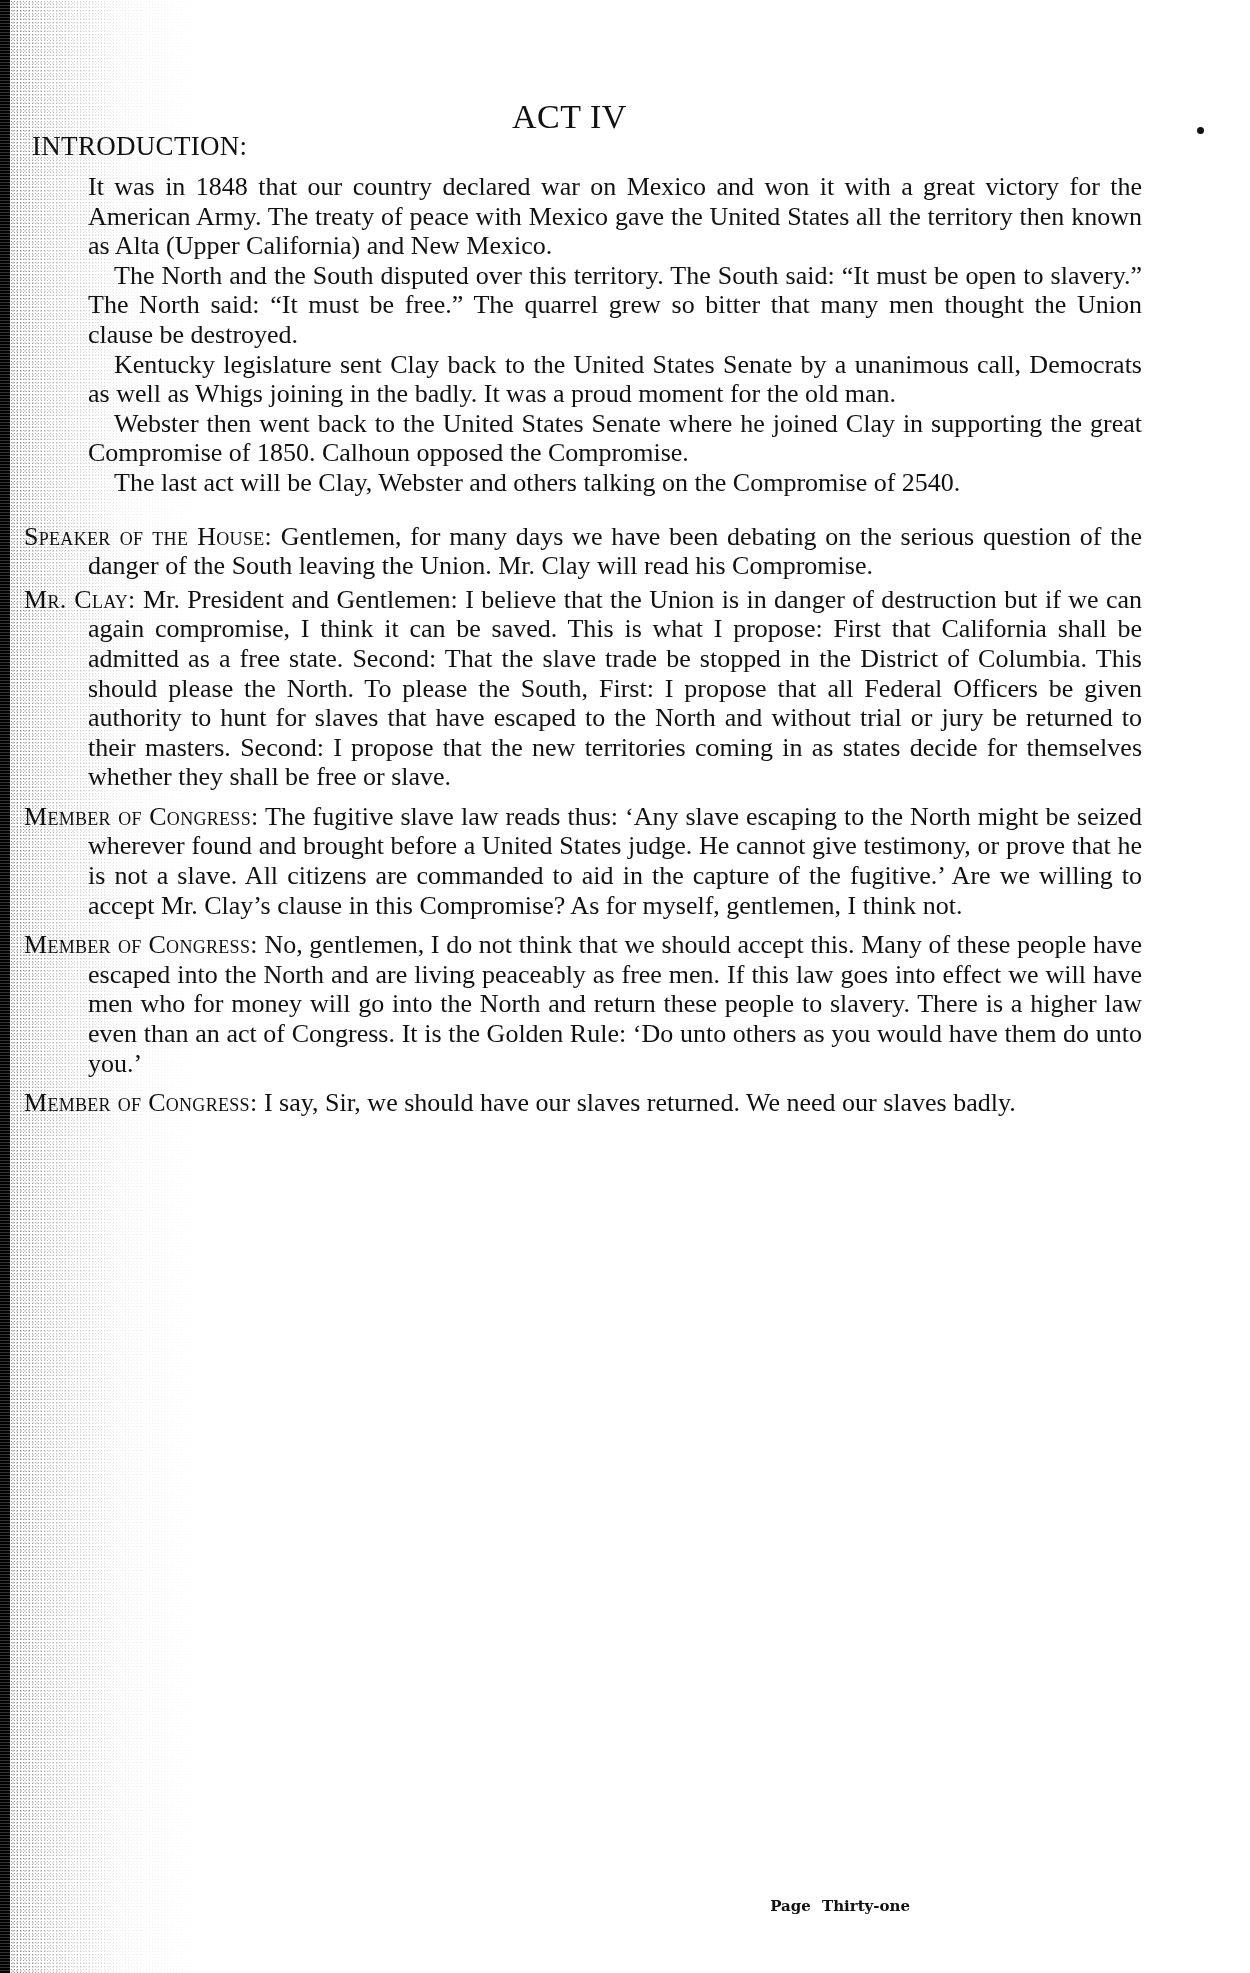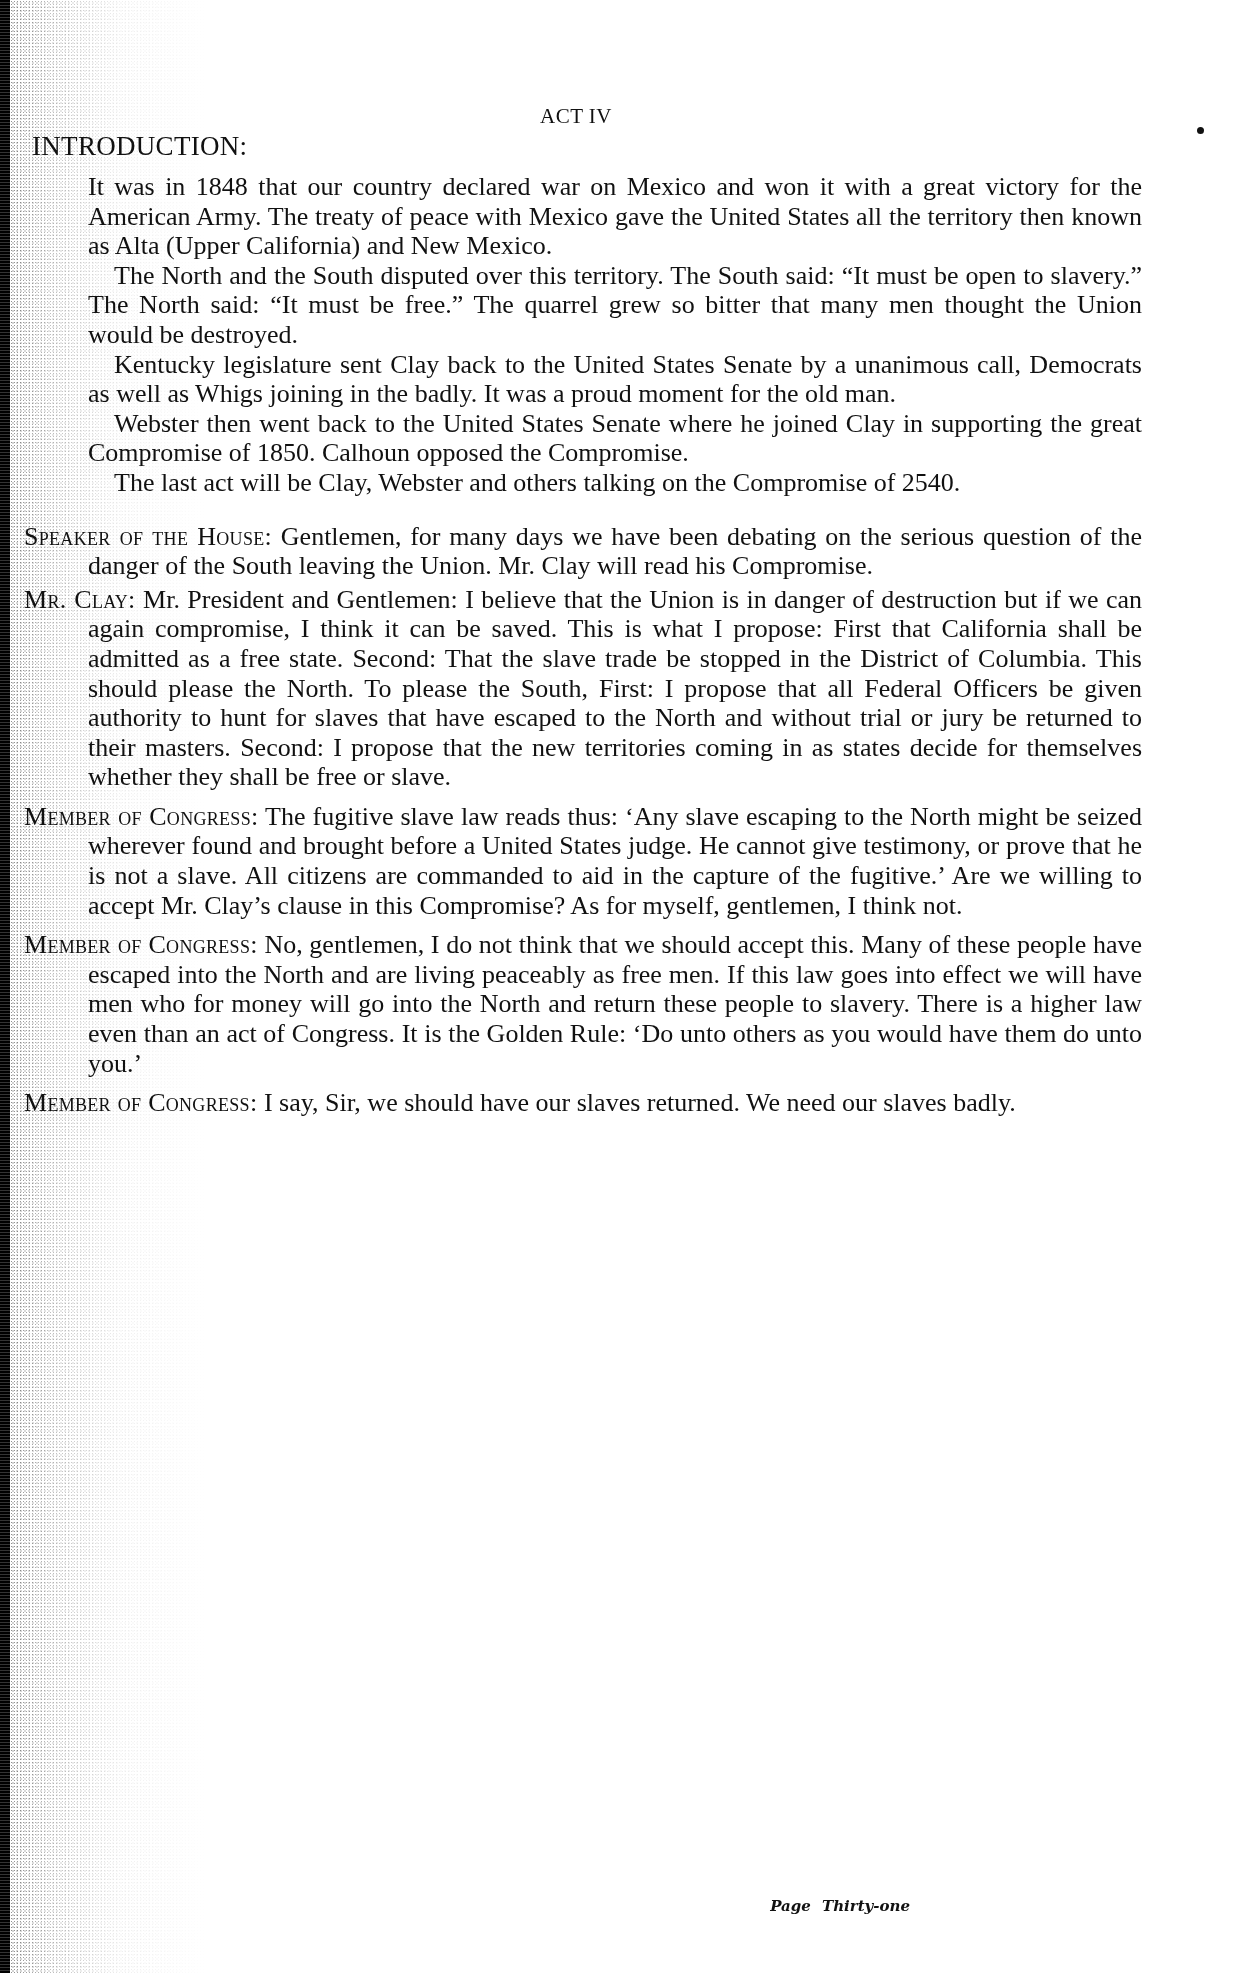--- a/index.html
+++ b/index.html
@@ -27,7 +27,7 @@
     font-size: 26px; line-height: 29.6px;
   }
   .act-title {
-    position: absolute; left: 524px; top: 102px; font-size: 21px; letter-spacing: 0.5px;
+    position: absolute; left: 496px; top: 102px; font-size: 34px; letter-spacing: 0.5px;
   }
   .intro-heading {
     position: absolute; left: 16px; top: 132px; font-size: 27px; letter-spacing: 0.3px;

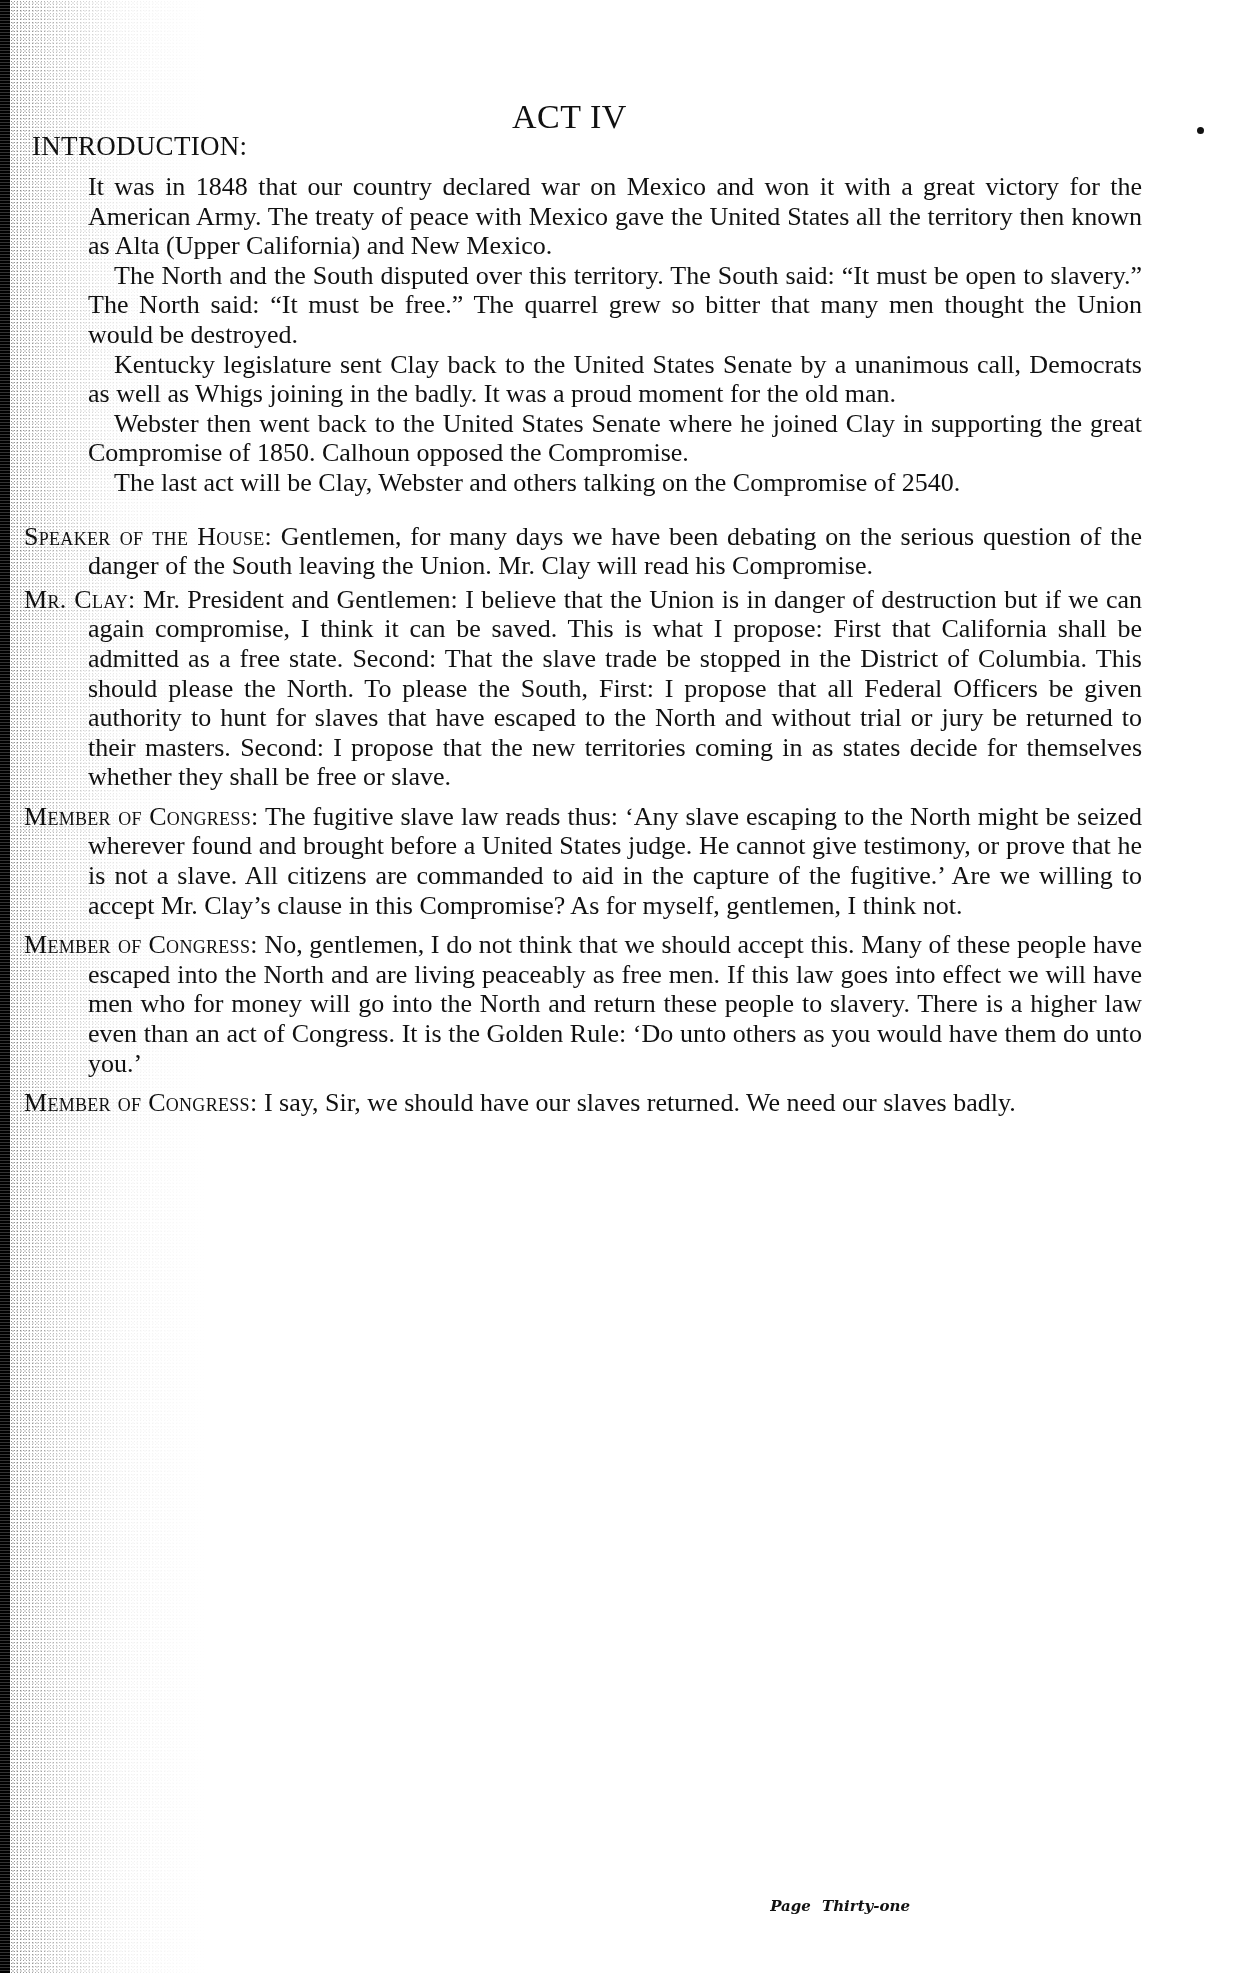--- a/index.html
+++ b/index.html
@@ -65,7 +65,7 @@
   <div class="body-block">
     <section>
       <p class="para">It was in 1848 that our country declared war on Mexico and won it with a great victory for the American Army.  The treaty of peace with Mexico gave the United States all the territory then known as Alta (Upper California) and New Mexico.</p>
-      <p class="para indent">The North and the South disputed over this territory.  The South said: “It must be open to slavery.”  The North said: “It must be free.”  The quarrel grew so bitter that many men thought the Union would be destroyed.</p>
+      <p class="para indent">The North and the South disputed over this territory.  The South said: “It must be open to slavery.”  The North said: “It must be free.”  The quarrel grew so bitter that many men thought the Union clause be destroyed.</p>
       <p class="para indent">Kentucky legislature sent Clay back to the United States Senate by a unanimous call, Democrats as well as Whigs joining in the badly.  It was a proud moment for the old man.</p>
       <p class="para indent">Webster then went back to the United States Senate where he joined Clay in supporting the great Compromise of 1850.  Calhoun opposed the Compromise.</p>
       <p class="para indent">The last act will be Clay, Webster and others talking on the Compromise of 2540.</p>

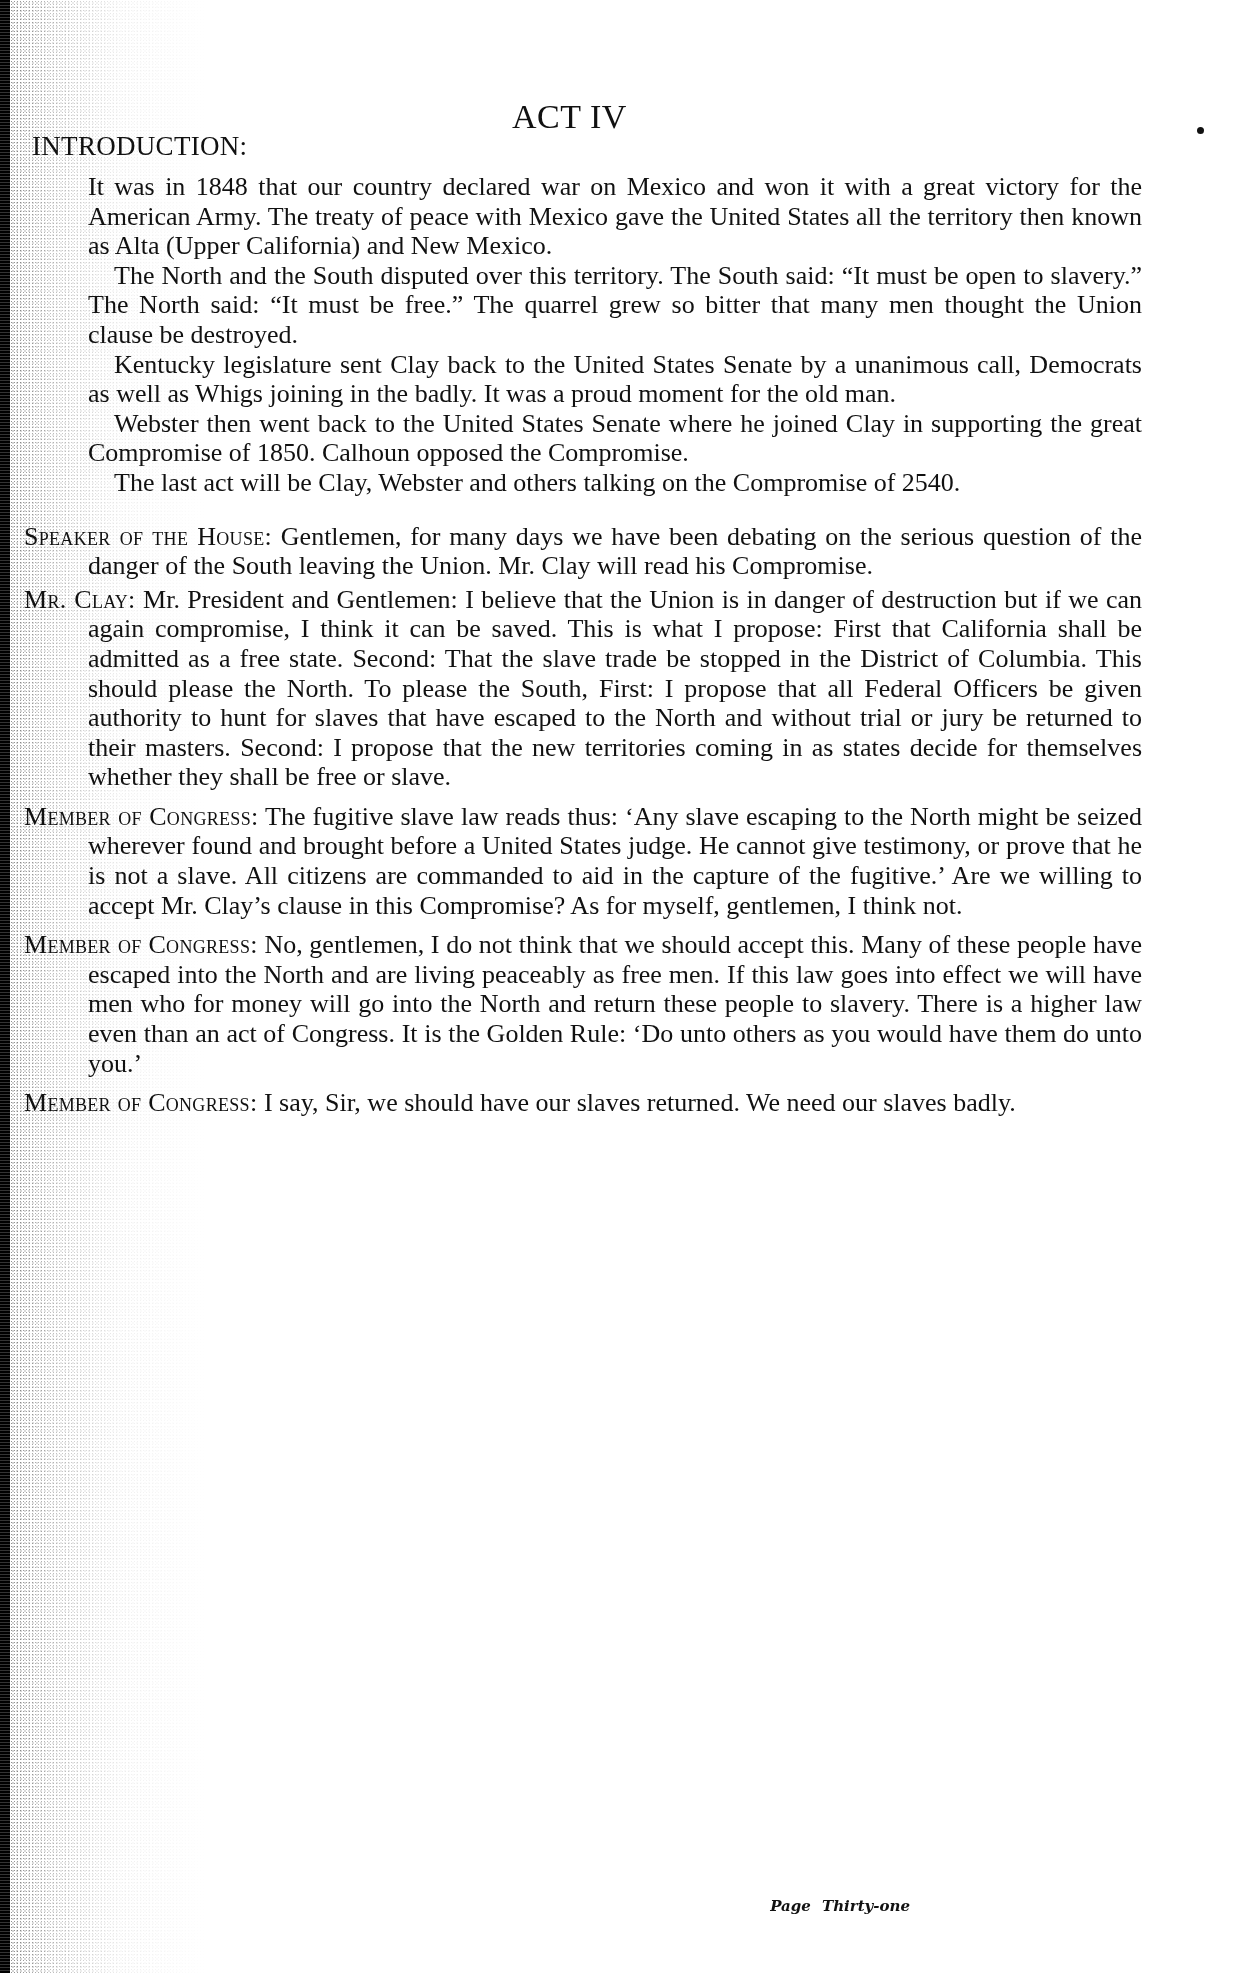--- a/index.html
+++ b/index.html
@@ -48,7 +48,6 @@
     position: absolute; right: 340px; top: 1897px;
     font-family: "DejaVu Serif", serif; font-weight: bold; font-size: 15px;
     word-spacing: 6px;
-    font-style: italic;
   }
 </style>
 </head>

